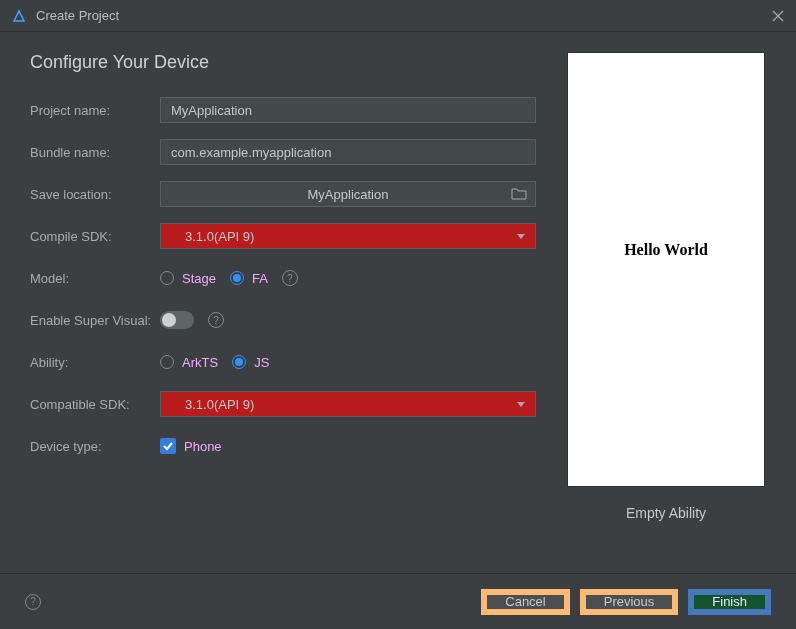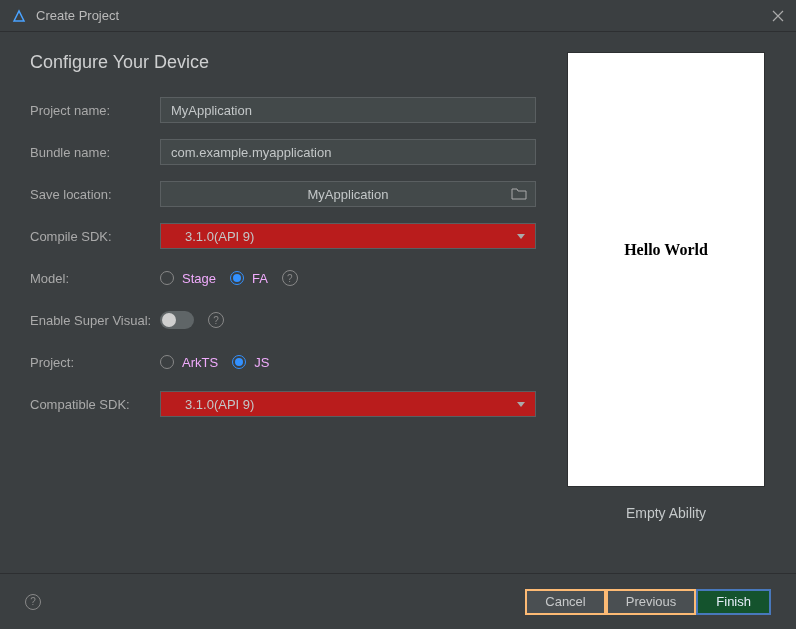--- a/index.html
+++ b/index.html
@@ -205,7 +205,7 @@
     </div>
 
     <div class="row">
-      <div class="label">Project:</div>
+      <div class="label">Ability:</div>
       <div class="field">
         <div class="radio-group">
           <span class="radio"></span>

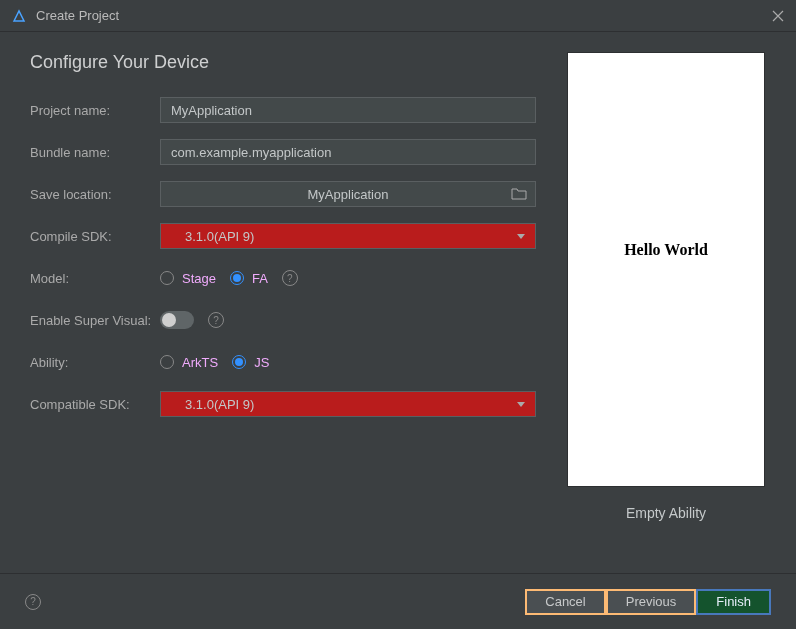--- a/index.html
+++ b/index.html
@@ -228,6 +228,19 @@
       </div>
     </div>
 
+    <div class="row">
+      <div class="label">Device type:</div>
+      <div class="field">
+        <div class="radio-group">
+          <span class="checkbox">
+            <svg width="12" height="12" viewBox="0 0 12 12">
+                <path d="M2 6 L5 9 L10 3" stroke="#fff" stroke-width="2" fill="none"></path>
+              </svg>
+          </span>
+          <span class="radio-label">Phone</span>
+        </div>
+      </div>
+    </div>
 
   </div>
 

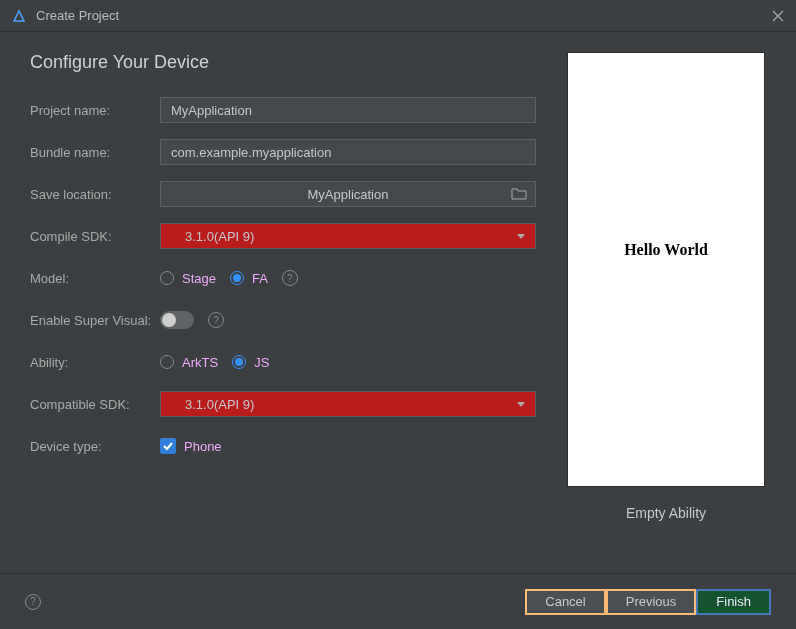--- a/index.html
+++ b/index.html
@@ -113,8 +113,8 @@
 }
 .footer .help-icon { margin-right: auto; }
 .btn {
-  height: 26px; padding: 0 18px; margin-left: 0;
-  background: #4a4f52; border: 2px solid #fdba74;
+  height: 26px; padding: 0 18px; margin-left: 10px;
+  background: #4a4f52; border: 6px solid #fdba74;
   color: #c7c9ca; cursor: pointer; font-size: 13px;
   display: flex; align-items: center;
 }

